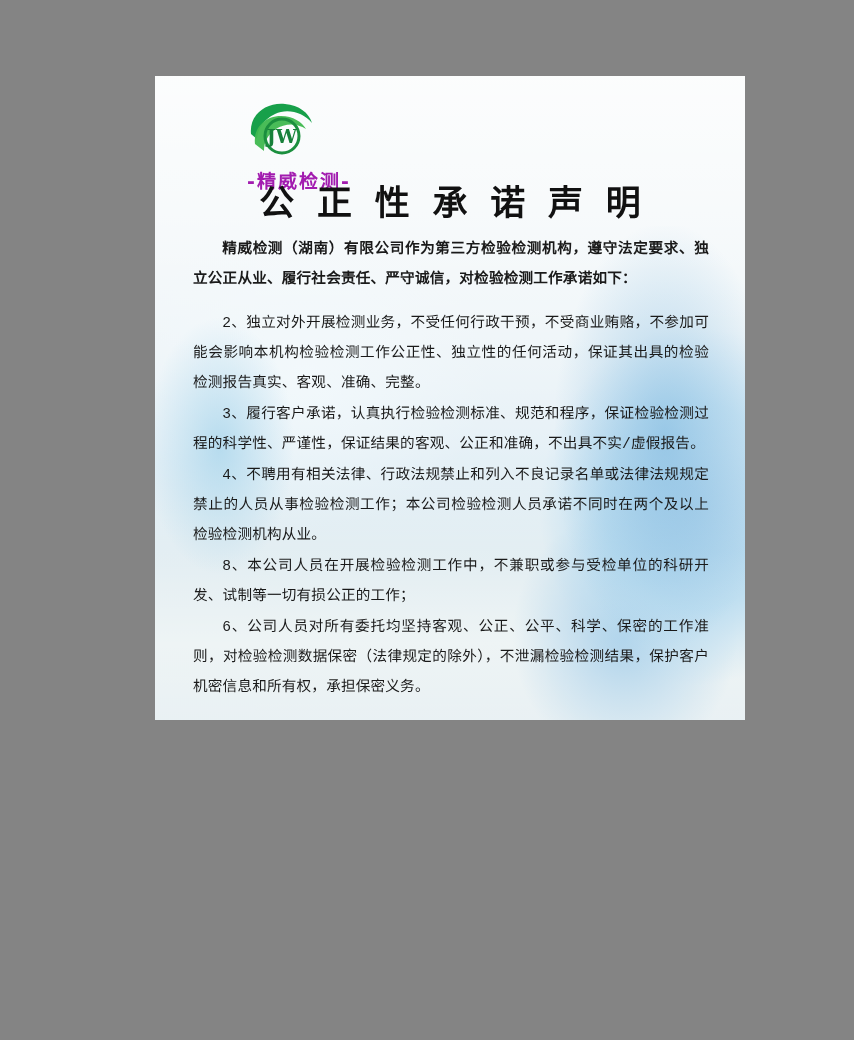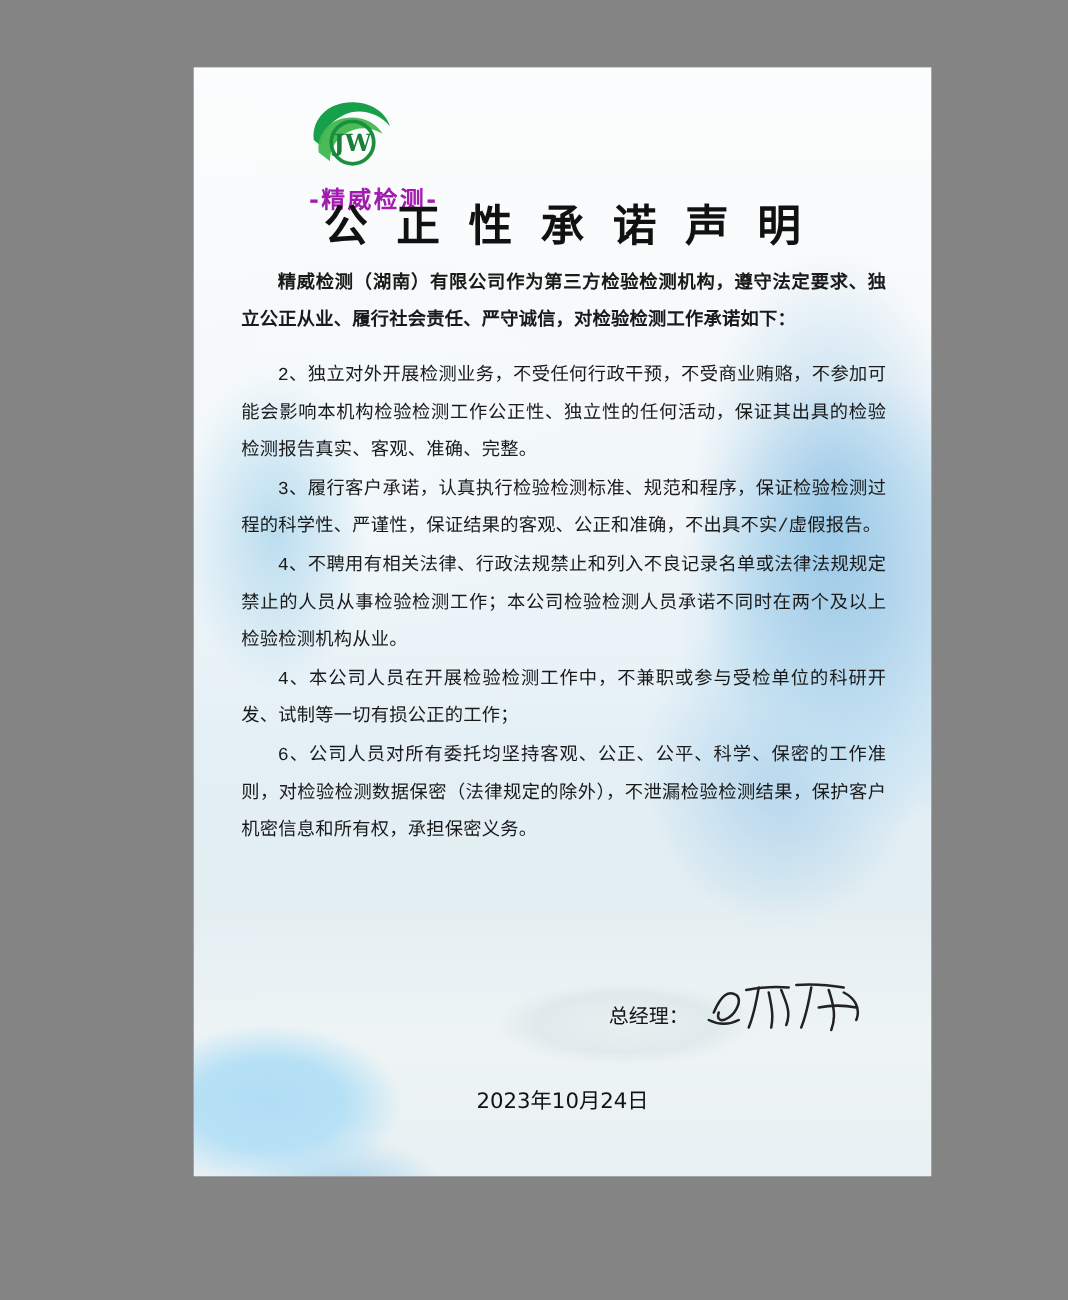--- a/index.html
+++ b/index.html
@@ -18,9 +18,9 @@
   .page {
     position: absolute;
     left: 155px;
-    top: 54px;
+    top: 76px;
     width: 590px;
-    height: 887px;
+    height: 644px;
     overflow: hidden;
     background: #dfe7ea;
   }

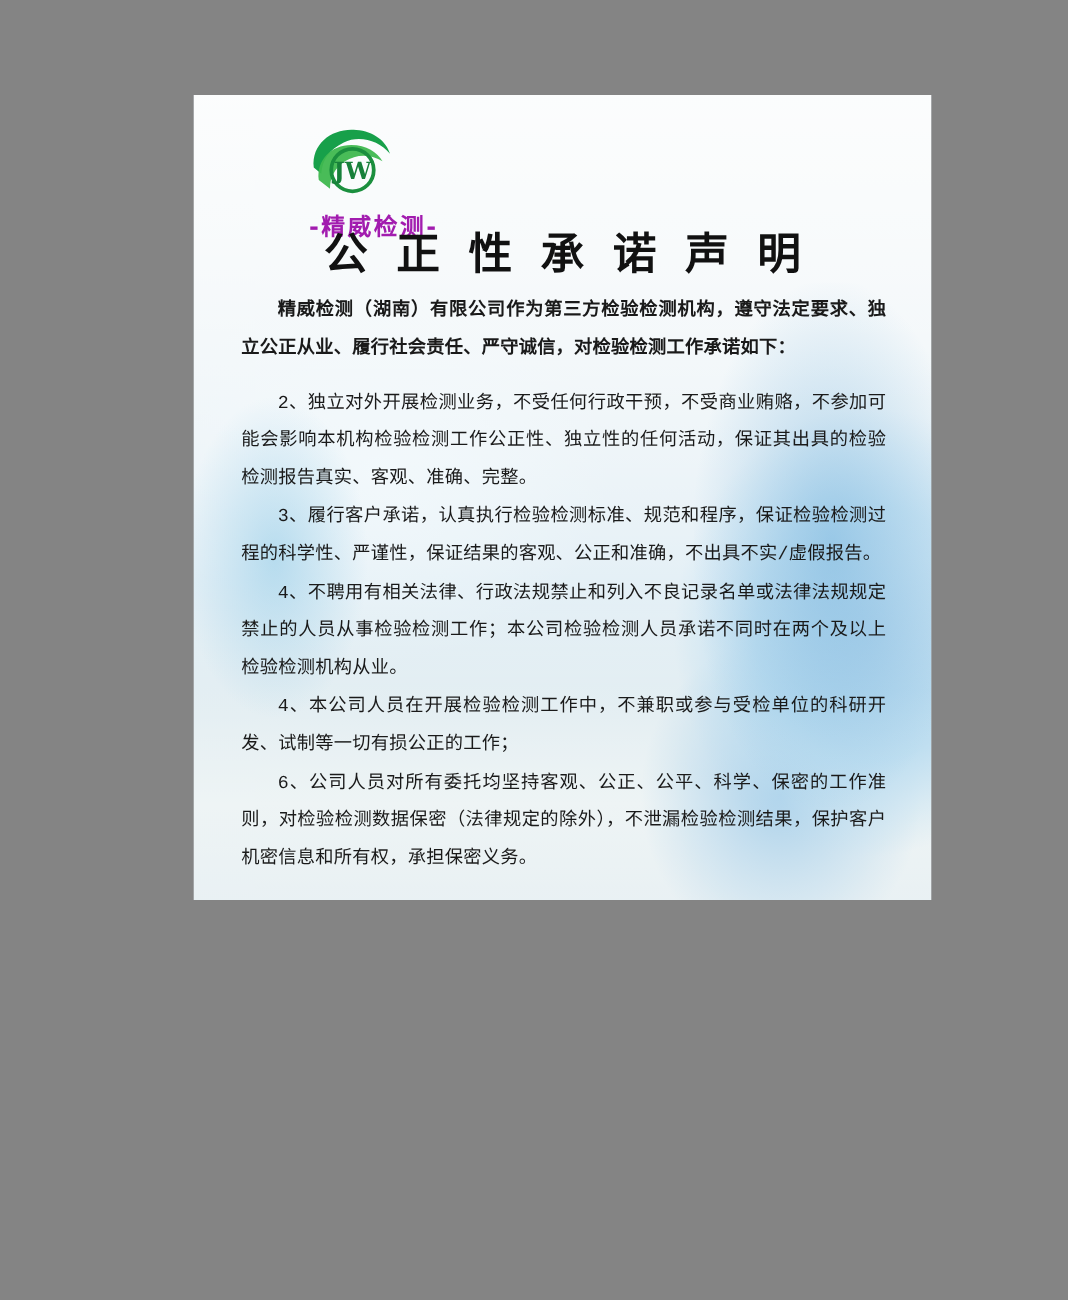--- a/index.html
+++ b/index.html
@@ -201,7 +201,7 @@
       <p class="clause">2、独立对外开展检测业务，不受任何行政干预，不受商业贿赂，不参加可能会影响本机构检验检测工作公正性、独立性的任何活动，保证其出具的检验检测报告真实、客观、准确、完整。</p>
       <p class="clause">3、履行客户承诺，认真执行检验检测标准、规范和程序，保证检验检测过程的科学性、严谨性，保证结果的客观、公正和准确，不出具不实/虚假报告。</p>
       <p class="clause">4、不聘用有相关法律、行政法规禁止和列入不良记录名单或法律法规规定禁止的人员从事检验检测工作；本公司检验检测人员承诺不同时在两个及以上检验检测机构从业。</p>
-      <p class="clause">4、本公司人员在开展检验检测工作中，不兼职或参与受检单位的科研开发、试制等一切有损公正的工作；</p>
+      <p class="clause">8、本公司人员在开展检验检测工作中，不兼职或参与受检单位的科研开发、试制等一切有损公正的工作；</p>
       <p class="clause">6、公司人员对所有委托均坚持客观、公正、公平、科学、保密的工作准则，对检验检测数据保密（法律规定的除外），不泄漏检验检测结果，保护客户机密信息和所有权，承担保密义务。</p>
     </div>
 

